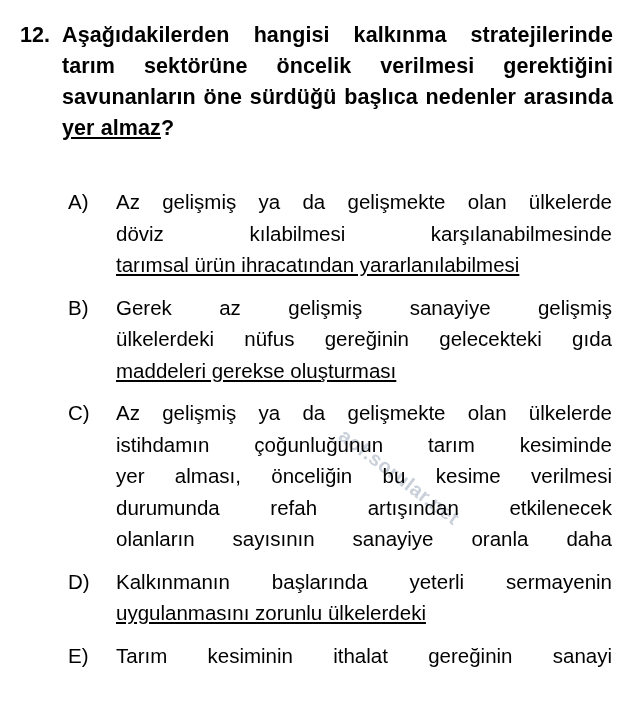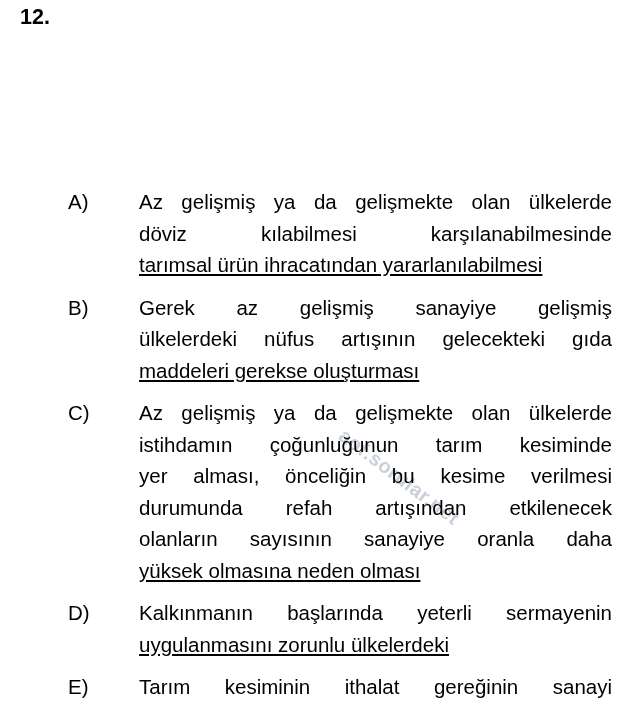--- a/index.html
+++ b/index.html
@@ -47,7 +47,7 @@
     left: 0;
     top: 0;
     width: 641px;
-    padding-top: 2px;
+    padding-top: 20px;
     box-sizing: border-box;
   }
   .q-row {

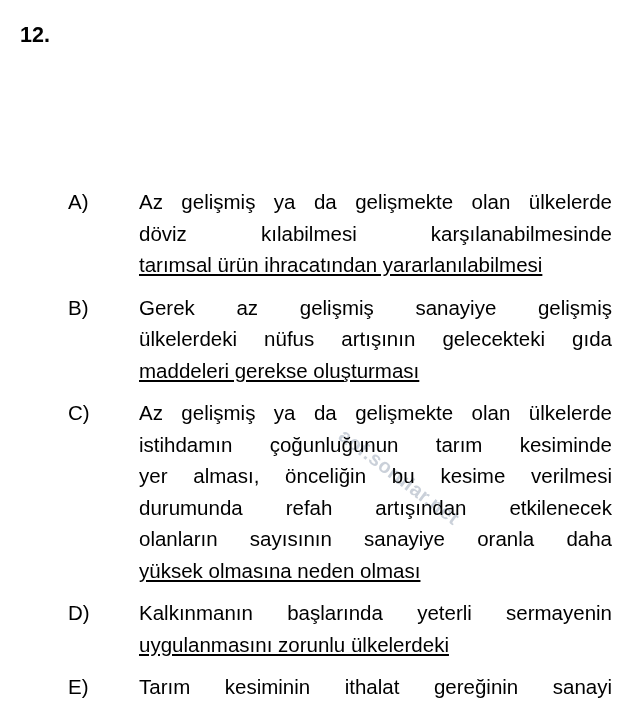--- a/index.html
+++ b/index.html
@@ -131,6 +131,7 @@
   <div class="question">
     <div class="q-row">
       <div class="q-number">12.</div>
+      <div class="q-text"><span>Aşağıdakilerden hangisi kalkınma stratejilerinde tarım sektörüne öncelik verilmesi gerektiğini savunanların öne sürdüğü başlıca nedenler arasında </span><span class="u">yer almaz</span><span>?</span></div>
     </div>
   </div>
 

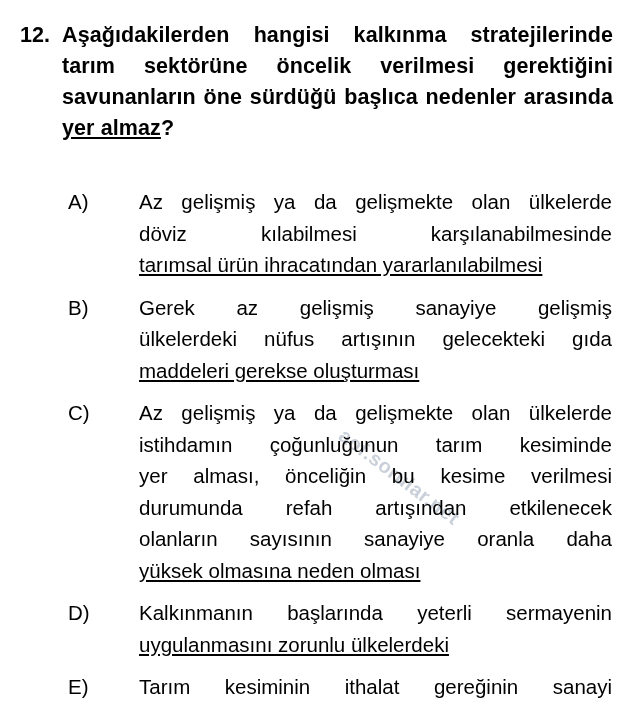--- a/index.html
+++ b/index.html
@@ -107,7 +107,6 @@
     text-align: justify;
     text-justify: inter-word;
     hyphens: none;
-    margin-left: 23px;
   }
   
   .opt-text .ln {

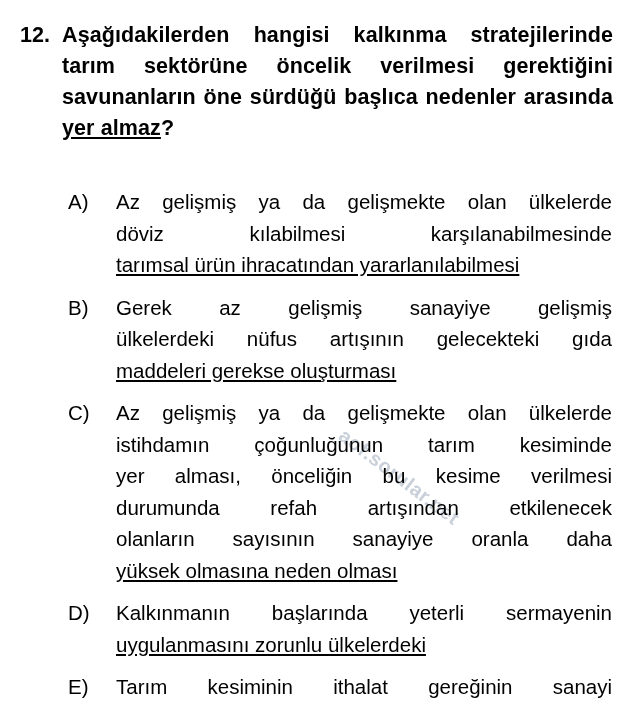--- a/index.html
+++ b/index.html
@@ -149,7 +149,7 @@
       <div class="opt-letter">B)</div>
       <div class="opt-text">
         <span class="ln">Gerek az gelişmiş sanayiye gelişmiş</span>
-        <span class="ln">ülkelerdeki nüfus artışının gelecekteki gıda</span>
+        <span class="ln">ülkelerdeki nüfus gereğinin gelecekteki gıda</span>
         <span class="ln last">maddeleri gerekse oluşturması</span>
       </div>
     </div>

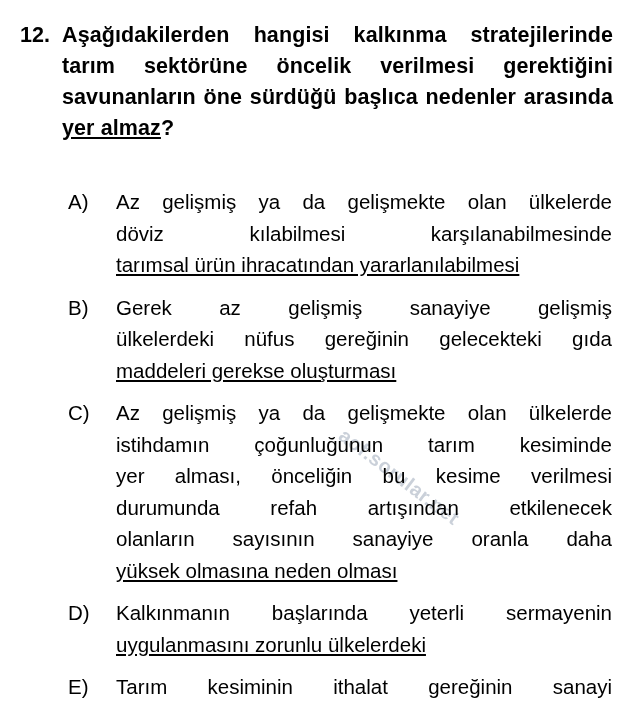--- a/index.html
+++ b/index.html
@@ -162,7 +162,6 @@
         <span class="ln">yer alması, önceliğin bu kesime verilmesi</span>
         <span class="ln">durumunda refah artışından etkilenecek</span>
         <span class="ln">olanların sayısının sanayiye oranla daha</span>
-        <span class="ln last">yüksek olmasına neden olması</span>
       </div>
     </div>
 

